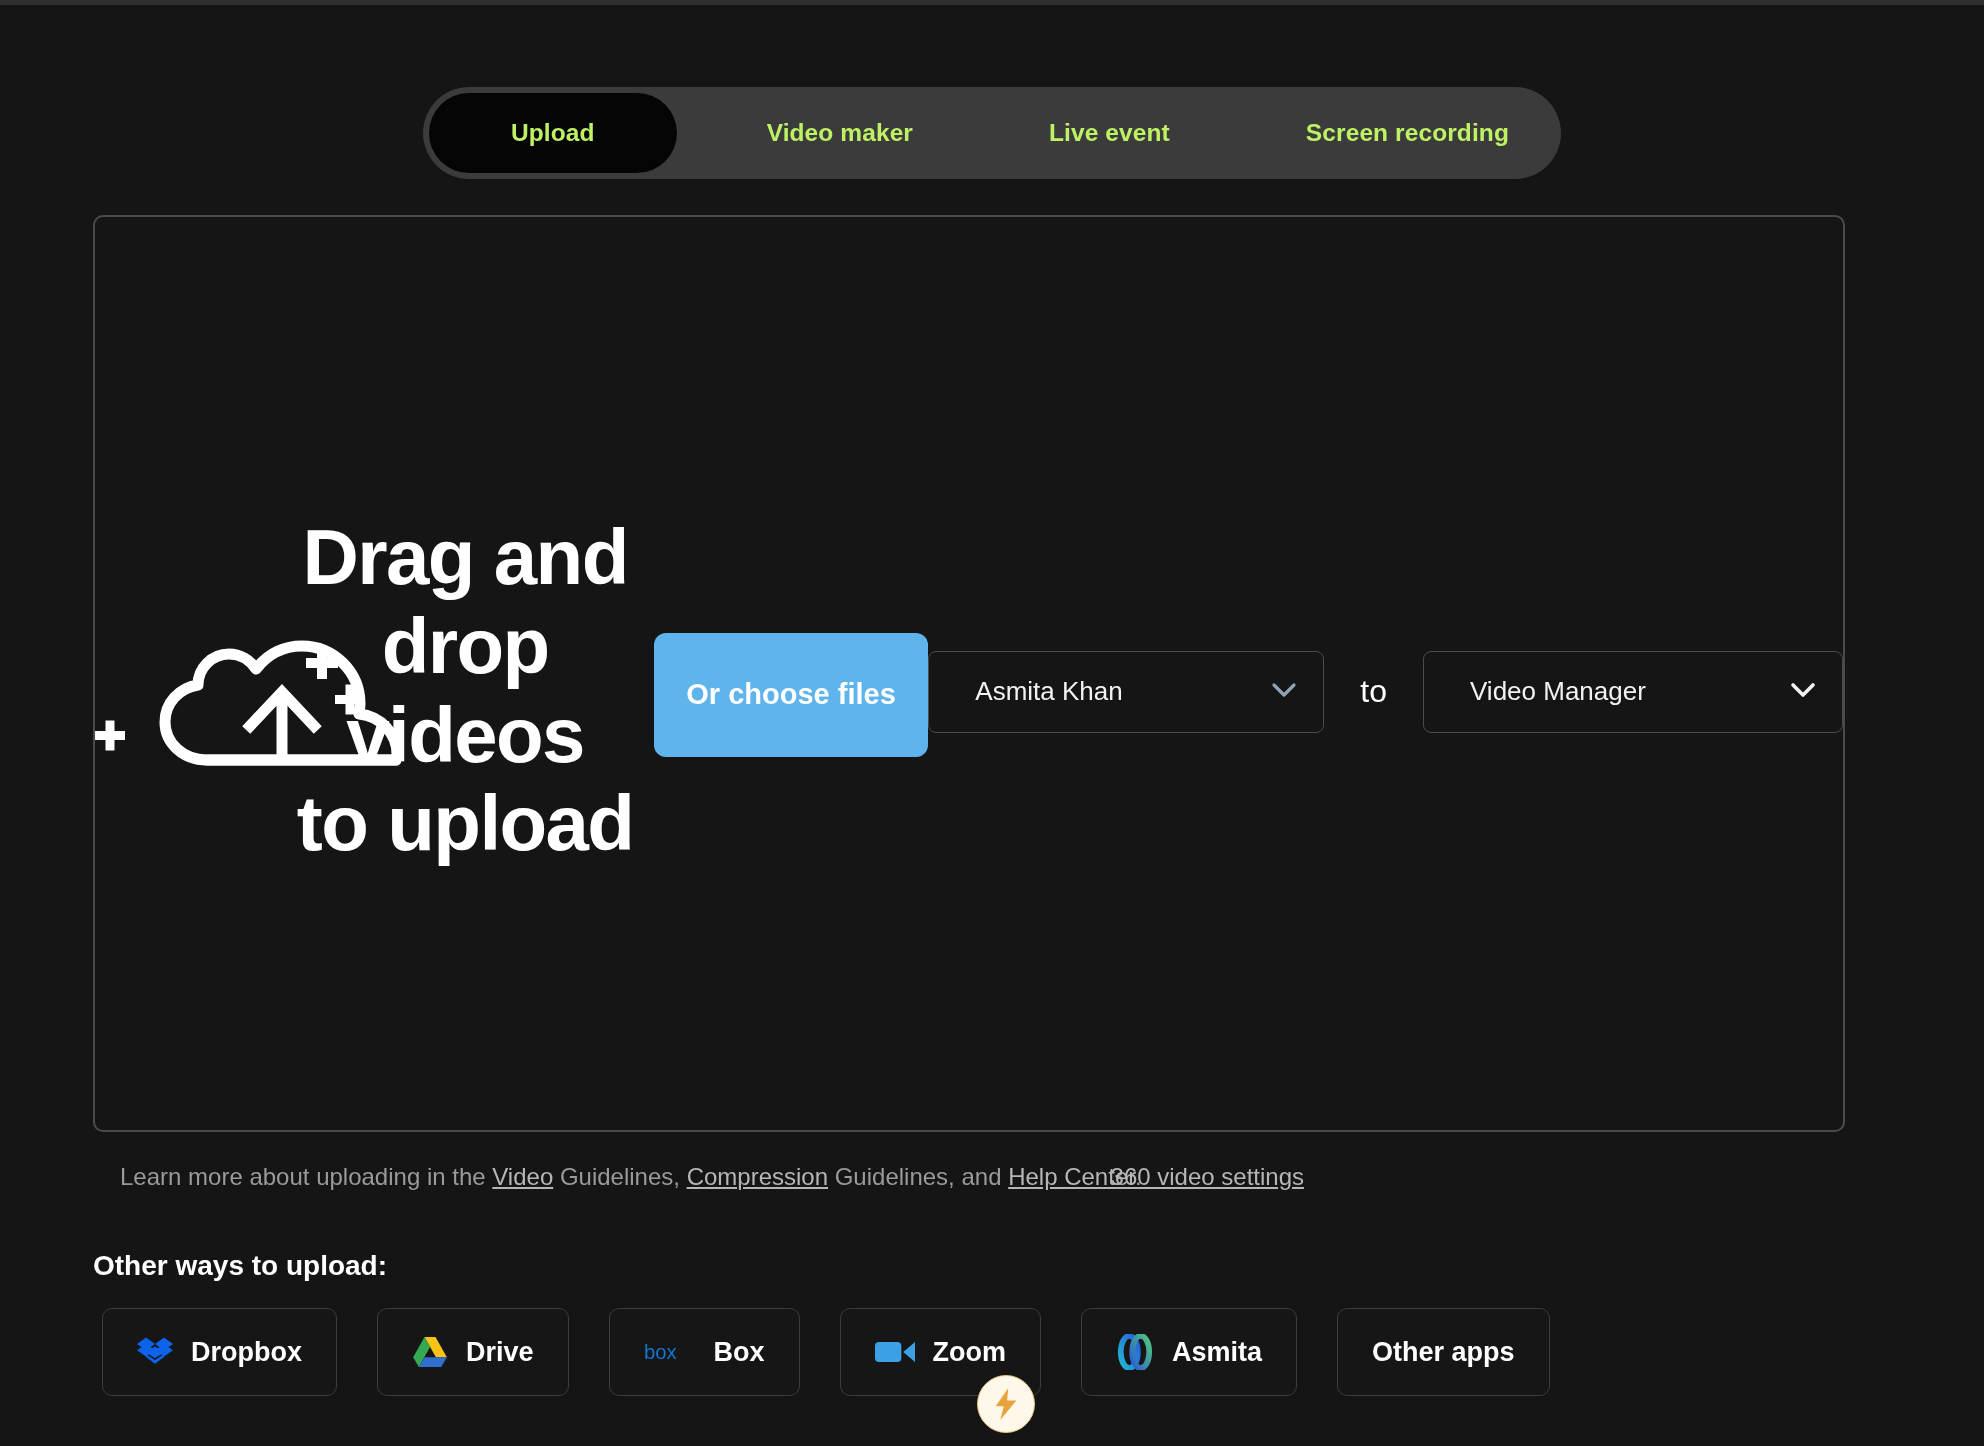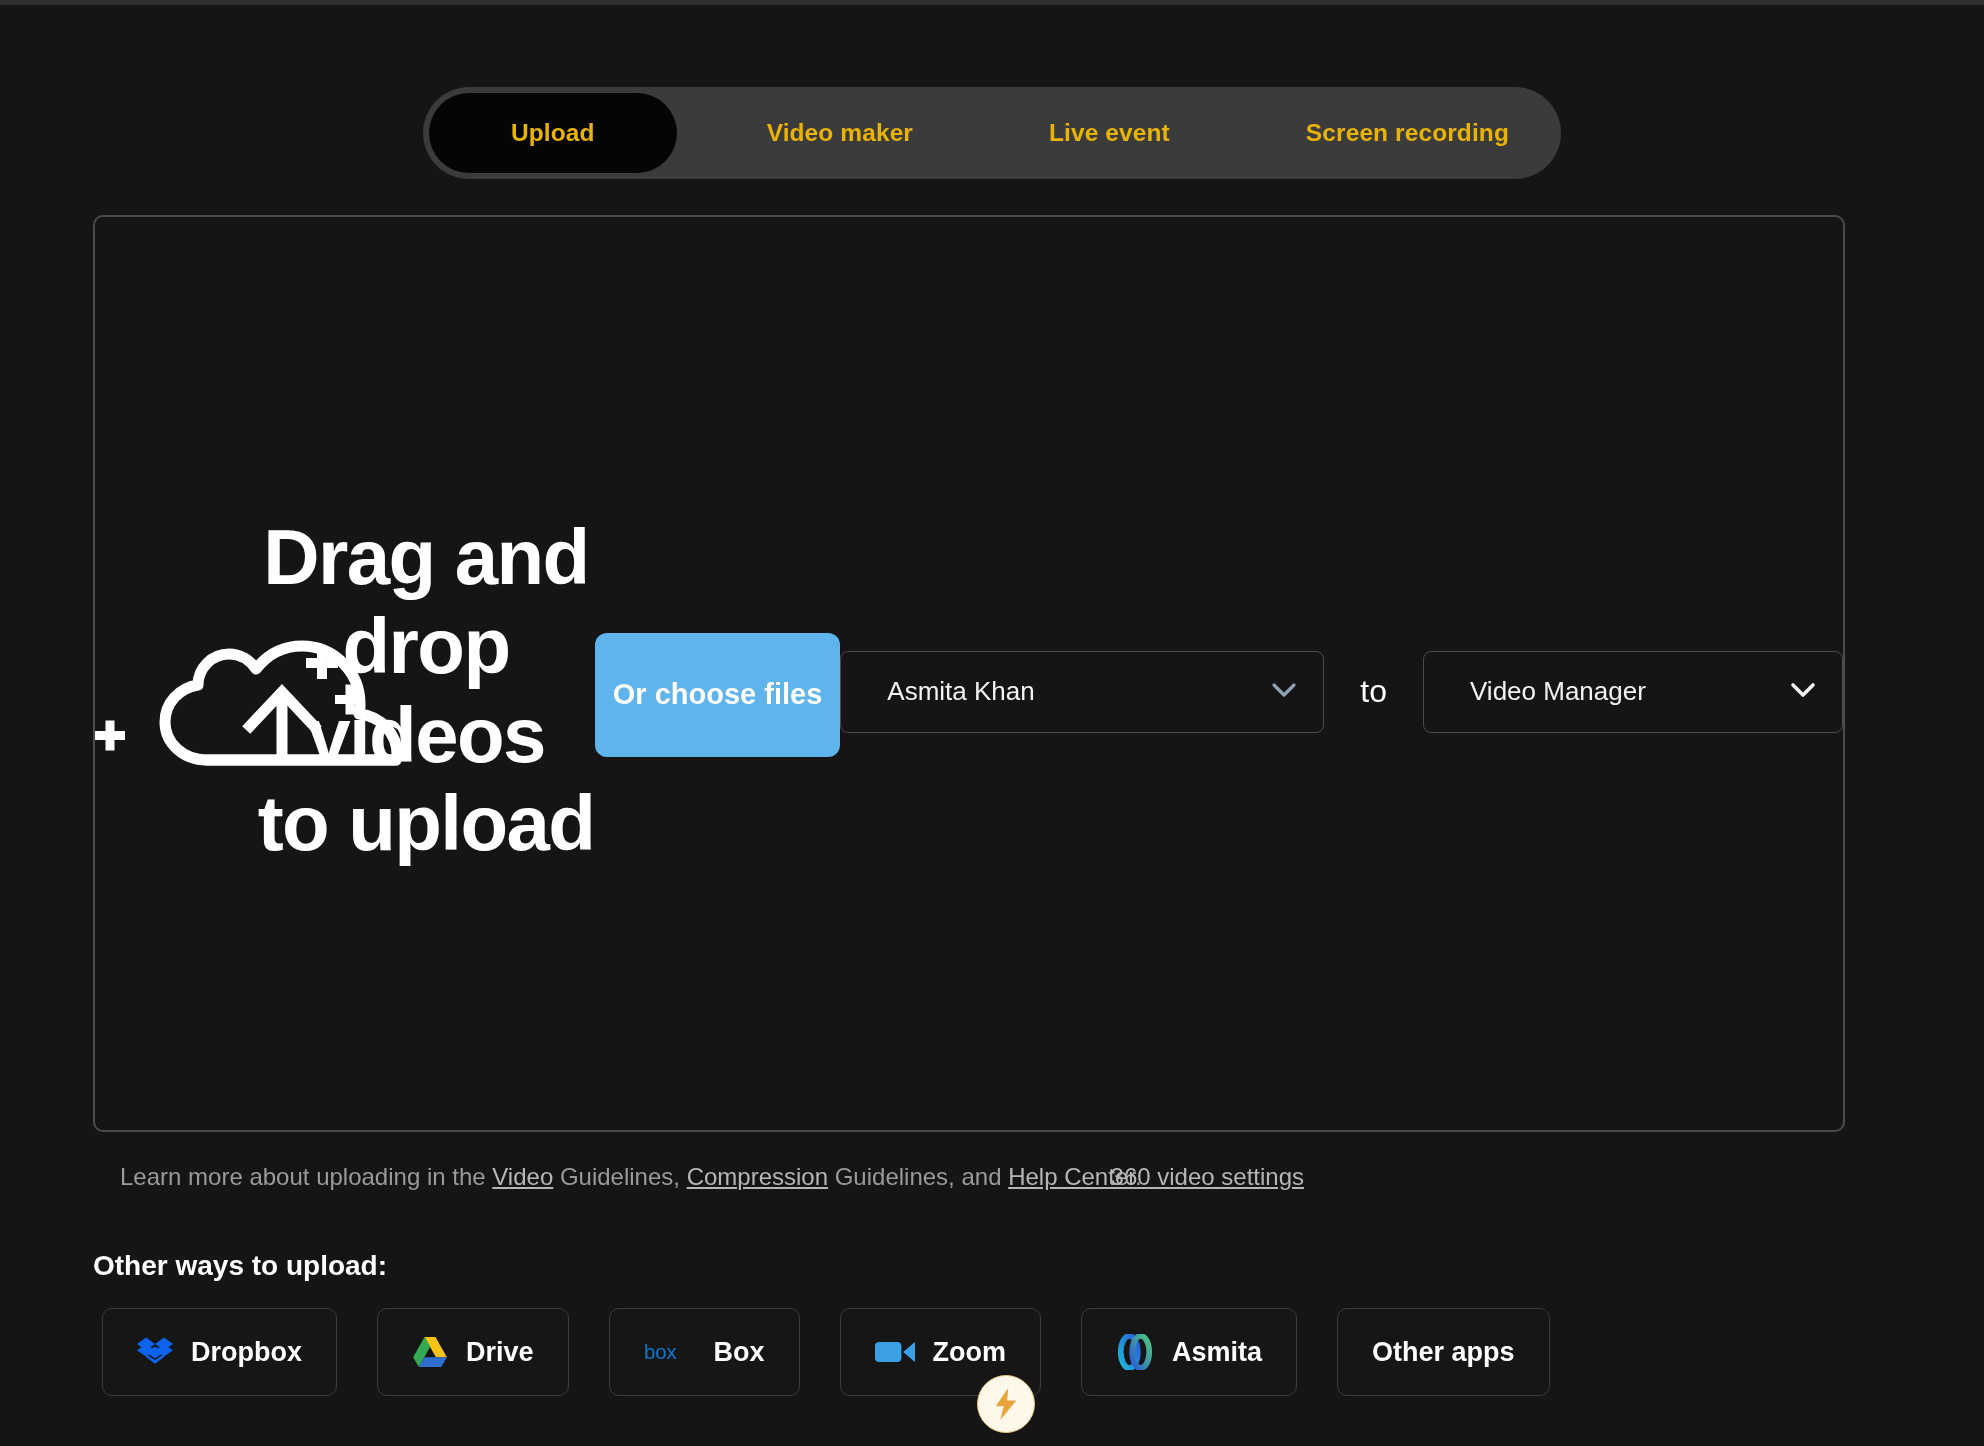--- a/index.html
+++ b/index.html
@@ -44,7 +44,7 @@
     justify-content: center;
     padding: 0 46px;
     border-radius: 42px;
-    color: #eab308;
+    color: #bef264;
     font-size: 24.5px;
     font-weight: bold;
     letter-spacing: 0.1px;

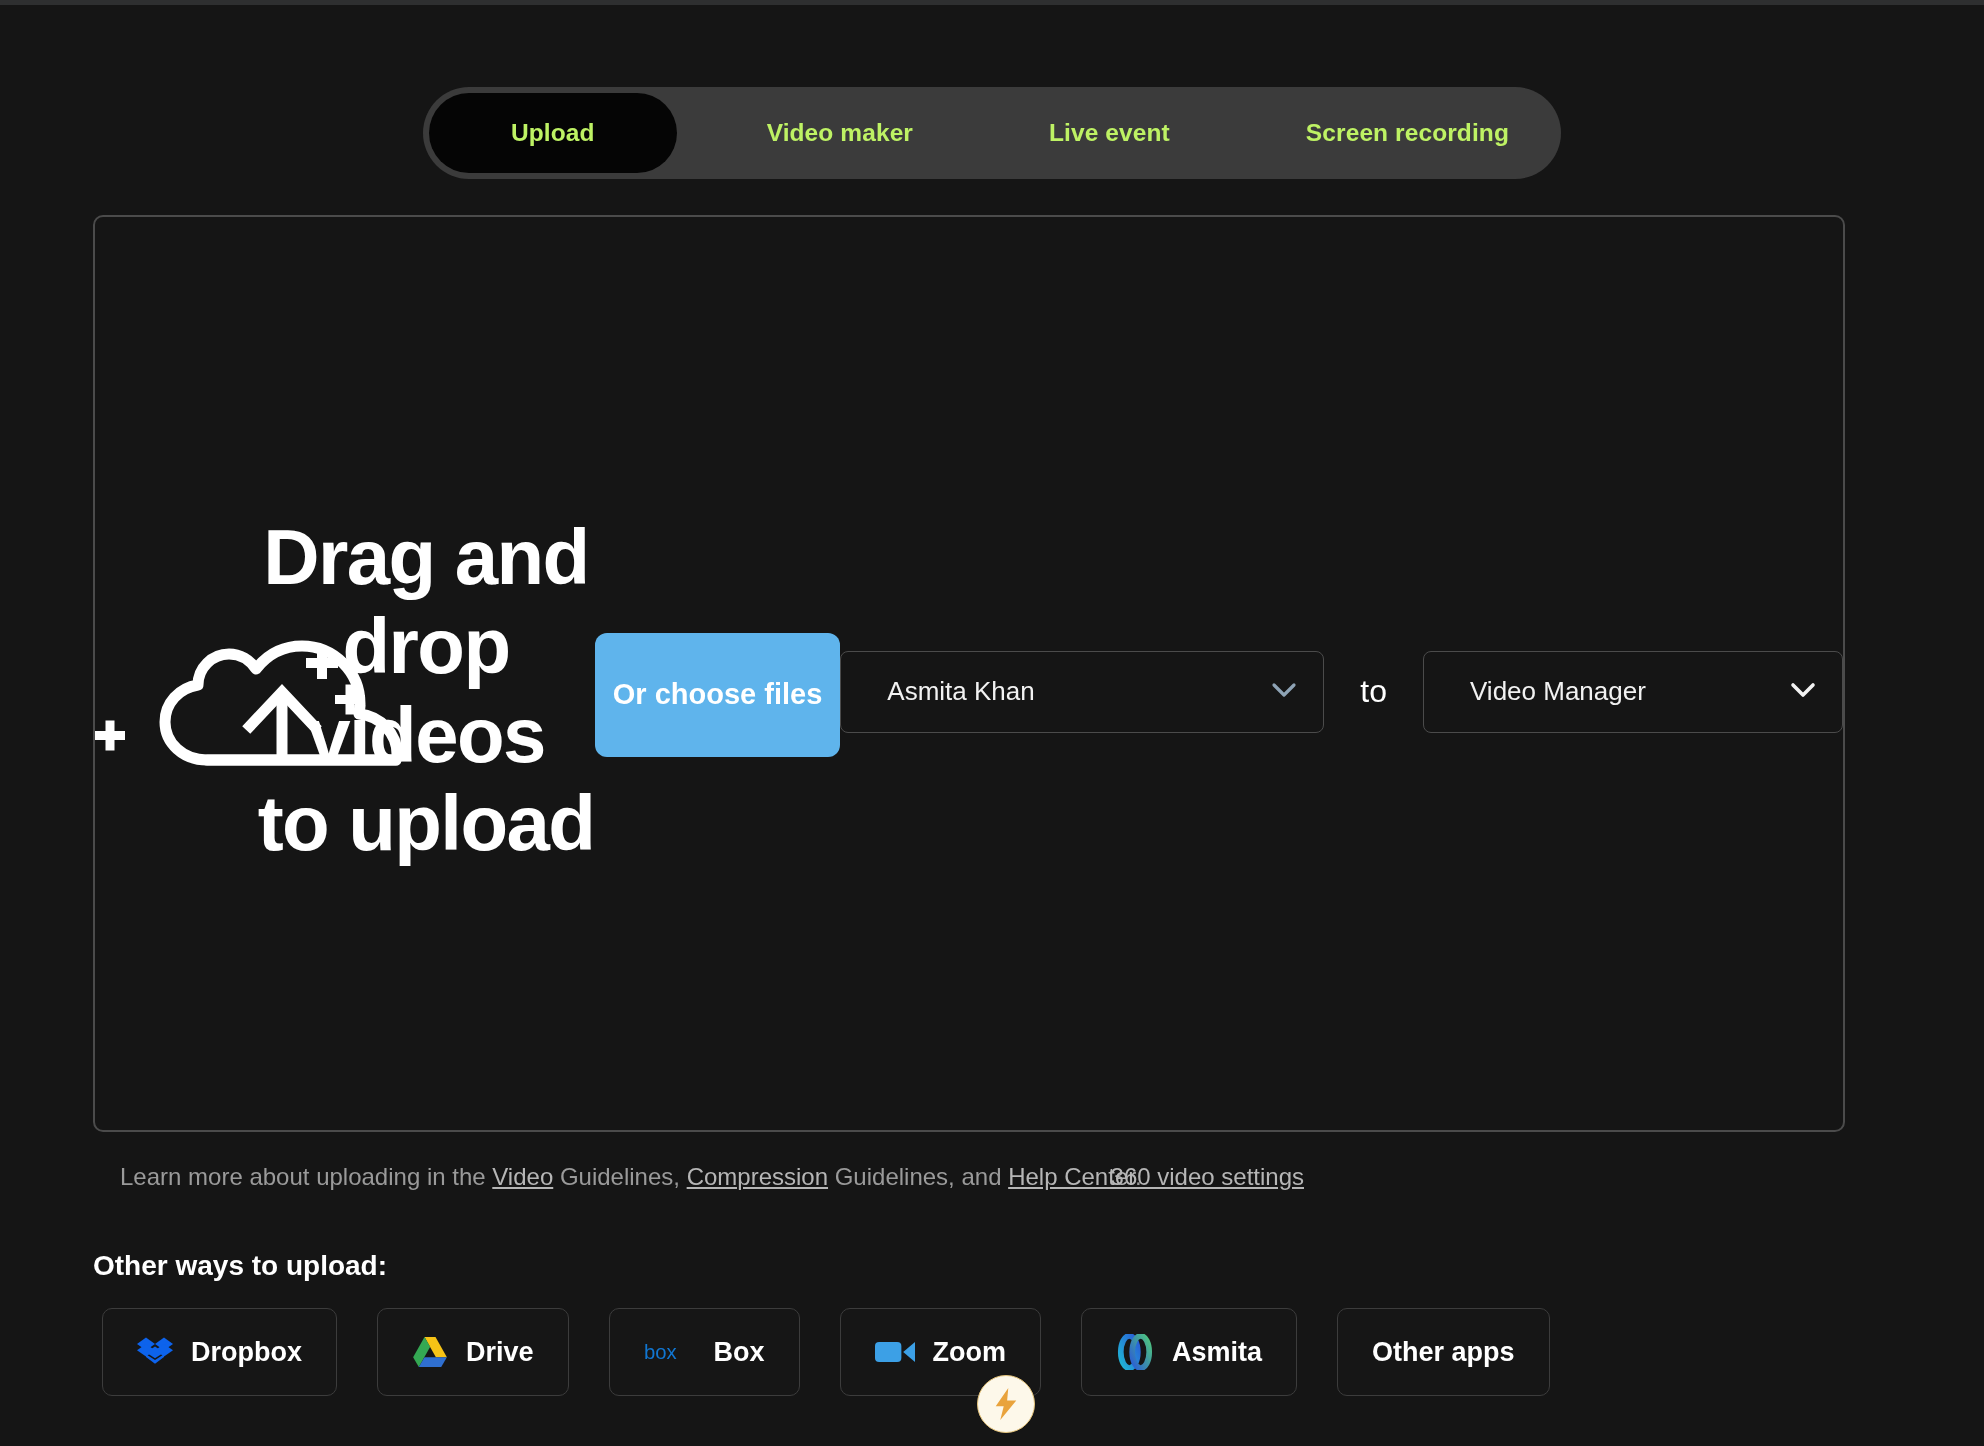--- a/index.html
+++ b/index.html
@@ -120,7 +120,7 @@
     padding: 0 26px 0 46px;
     cursor: pointer;
   }
-  #select-owner { width: 484px; }
+  #select-owner { width: 396px; }
   #select-dest  { width: 420px; }
   .select-label {
     color: #f2f2f2;

